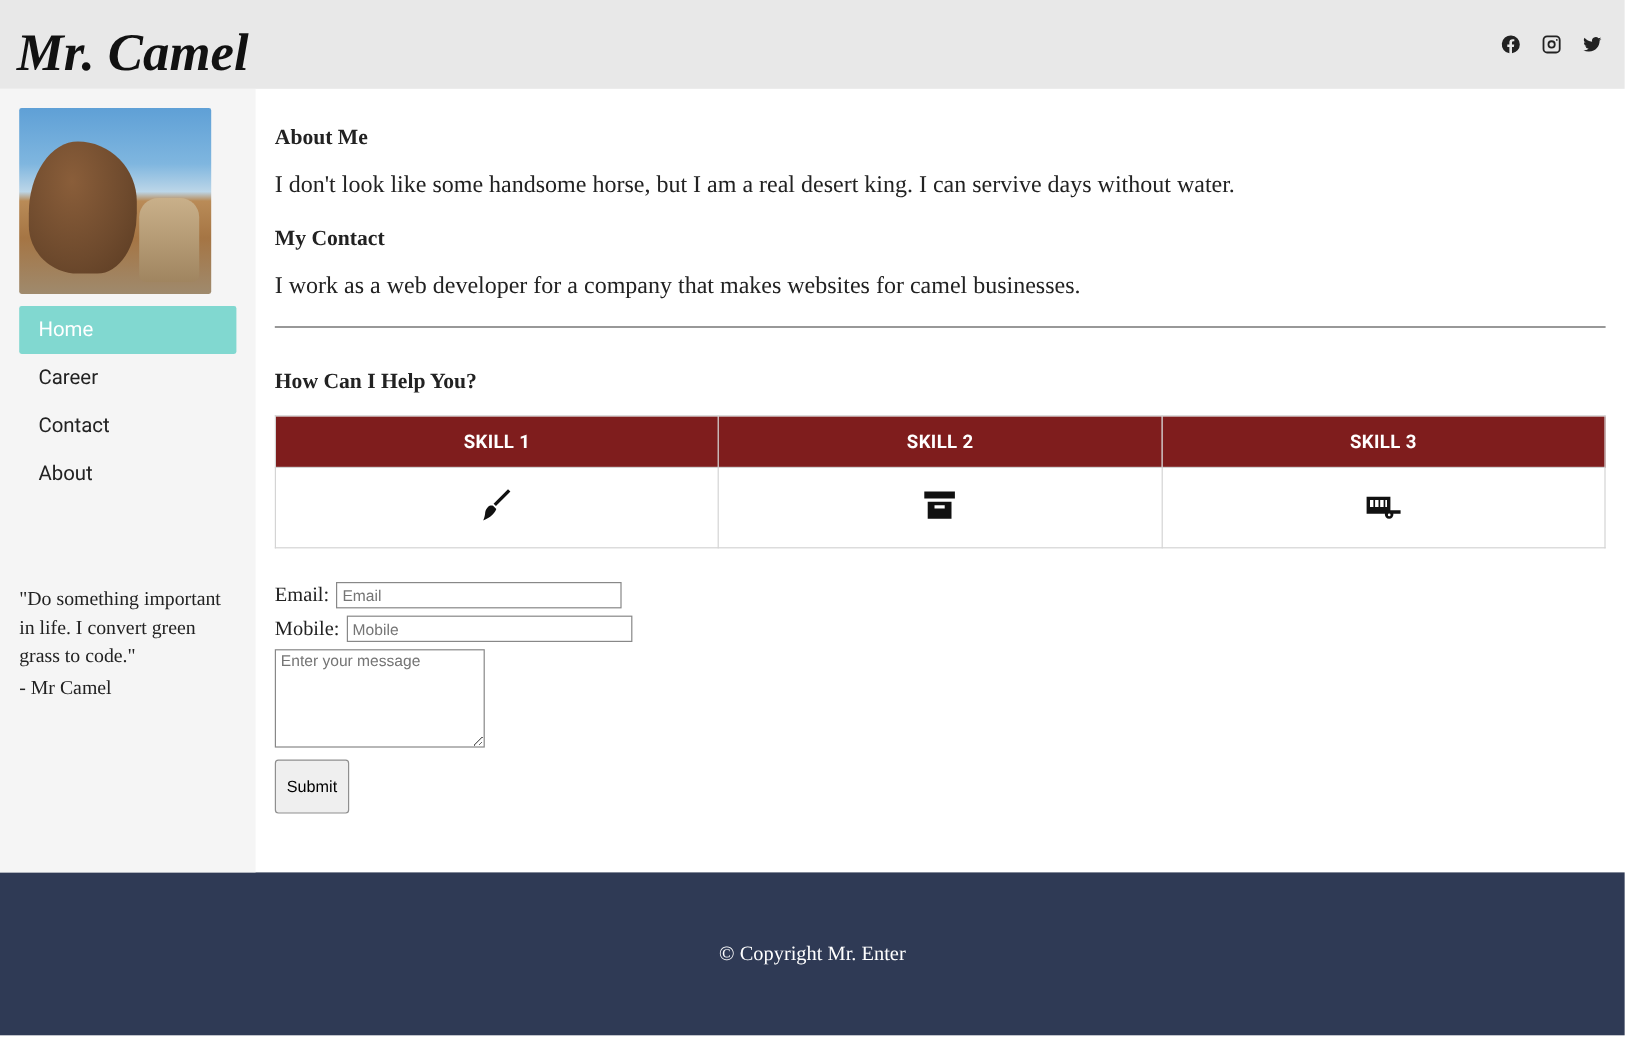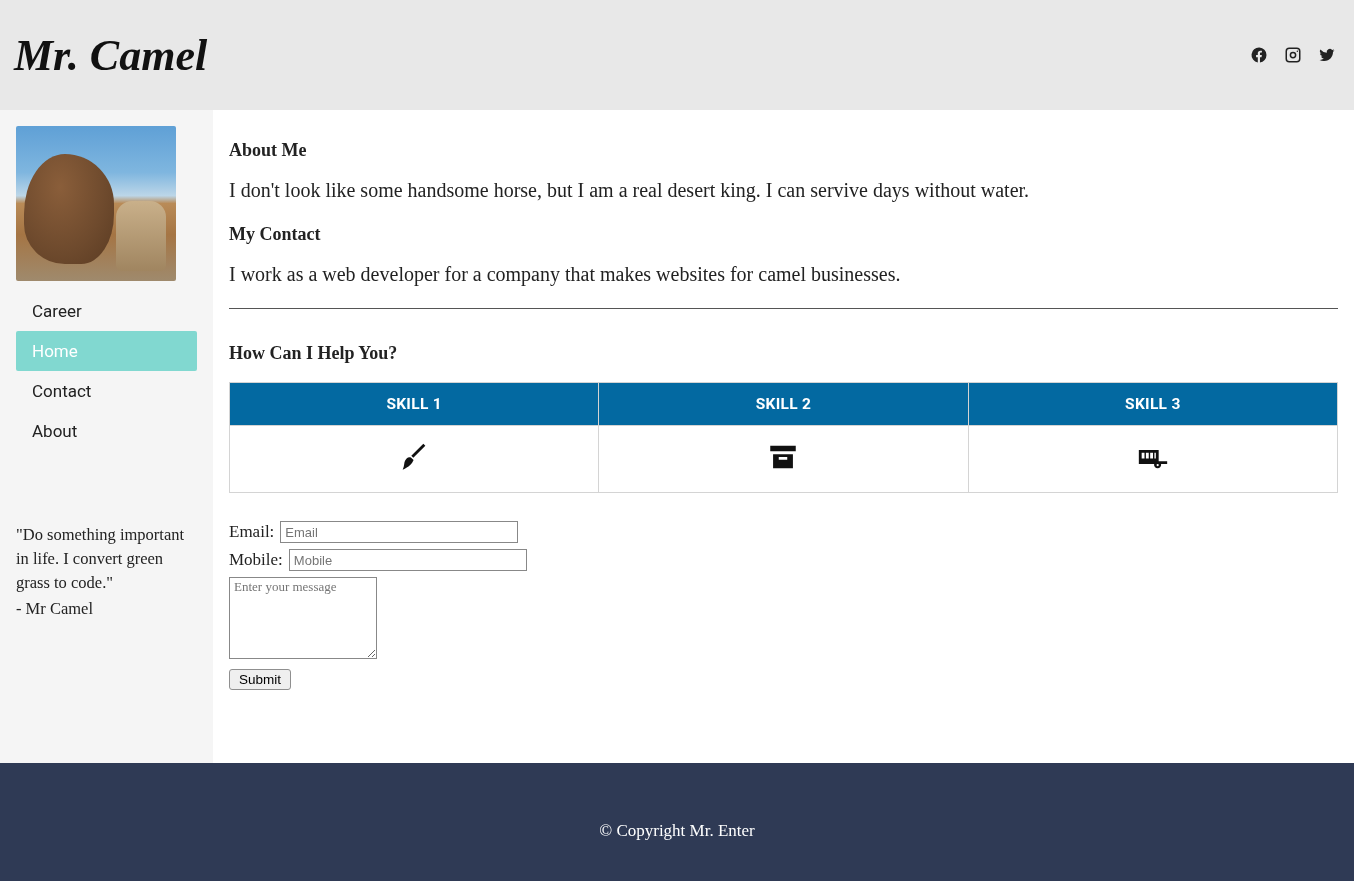--- a/index.html
+++ b/index.html
@@ -13,10 +13,9 @@
   .header {
     background: #e8e8e8;
     display: flex;
-    align-items: center;
     justify-content: space-between;
     padding: 18px 18px 18px 14px;
-    height: 110px;
+    height: 74px;
   }
   .brand {
     font-family: 'Brush Script MT', cursive;

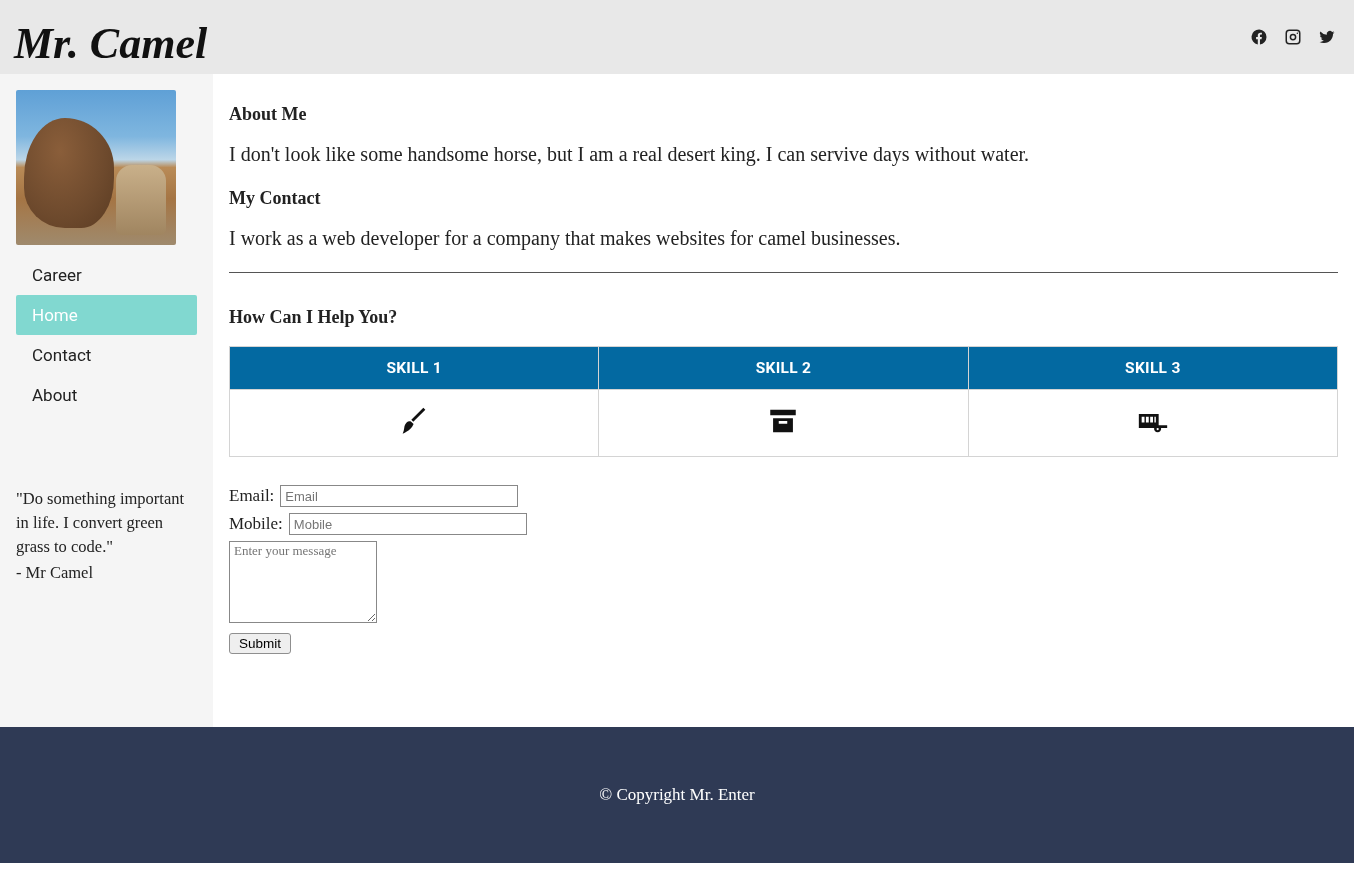--- a/index.html
+++ b/index.html
@@ -180,8 +180,8 @@
   <aside class="sidebar">
     <div class="avatar"></div>
     <nav class="nav">
+      <div class="nav-item active">Home</div>
       <div class="nav-item">Career</div>
-      <div class="nav-item active">Home</div>
       <div class="nav-item">Contact</div>
       <div class="nav-item">About</div>
     </nav>

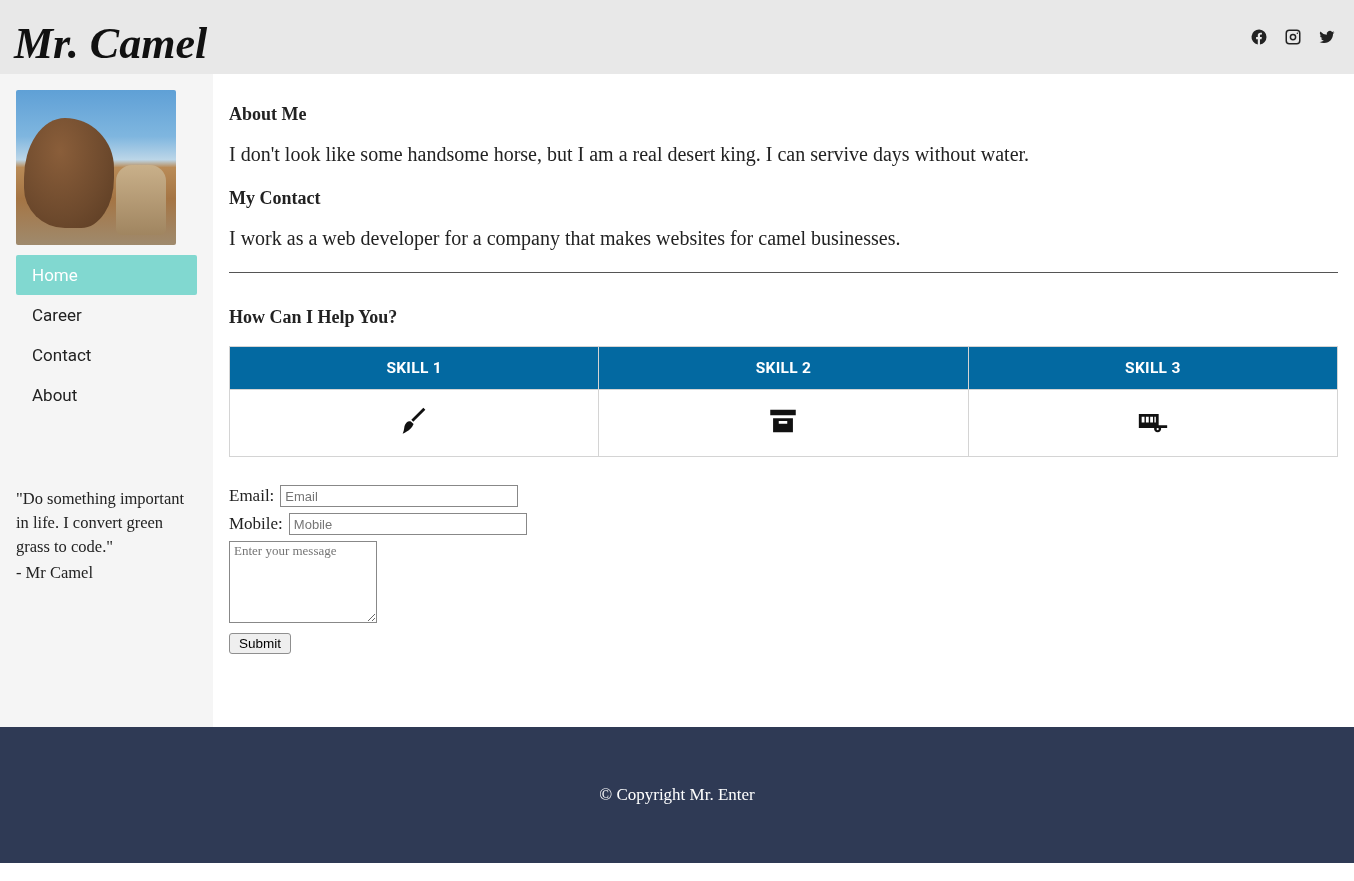--- a/index.html
+++ b/index.html
@@ -103,7 +103,7 @@
     text-align: left;
   }
   th {
-    background: #0369a1;
+    background: #7f1d1d;
     color: #fff;
     text-align: center;
     font-weight: 700;

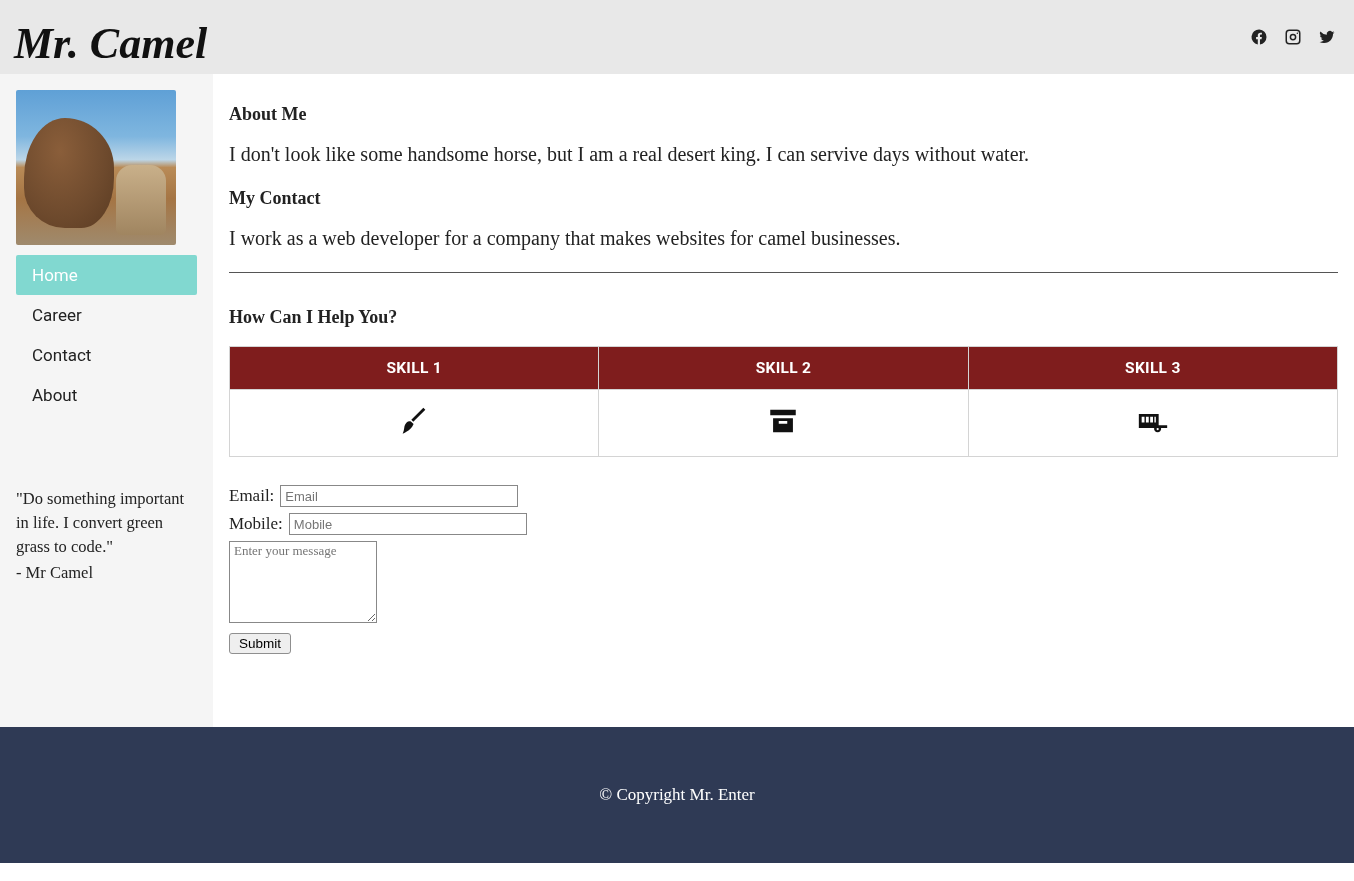--- a/index.html
+++ b/index.html
@@ -124,9 +124,9 @@
     padding: 1px 4px;
   }
   textarea.text-input {
-    width: 148px;
+    width: 175px;
     height: 82px;
-    font-family: Liberation Serif, serif;
+    font-family: Liberation Sans, sans-serif;
     resize: both;
     margin-top: 2px;
     display:block;

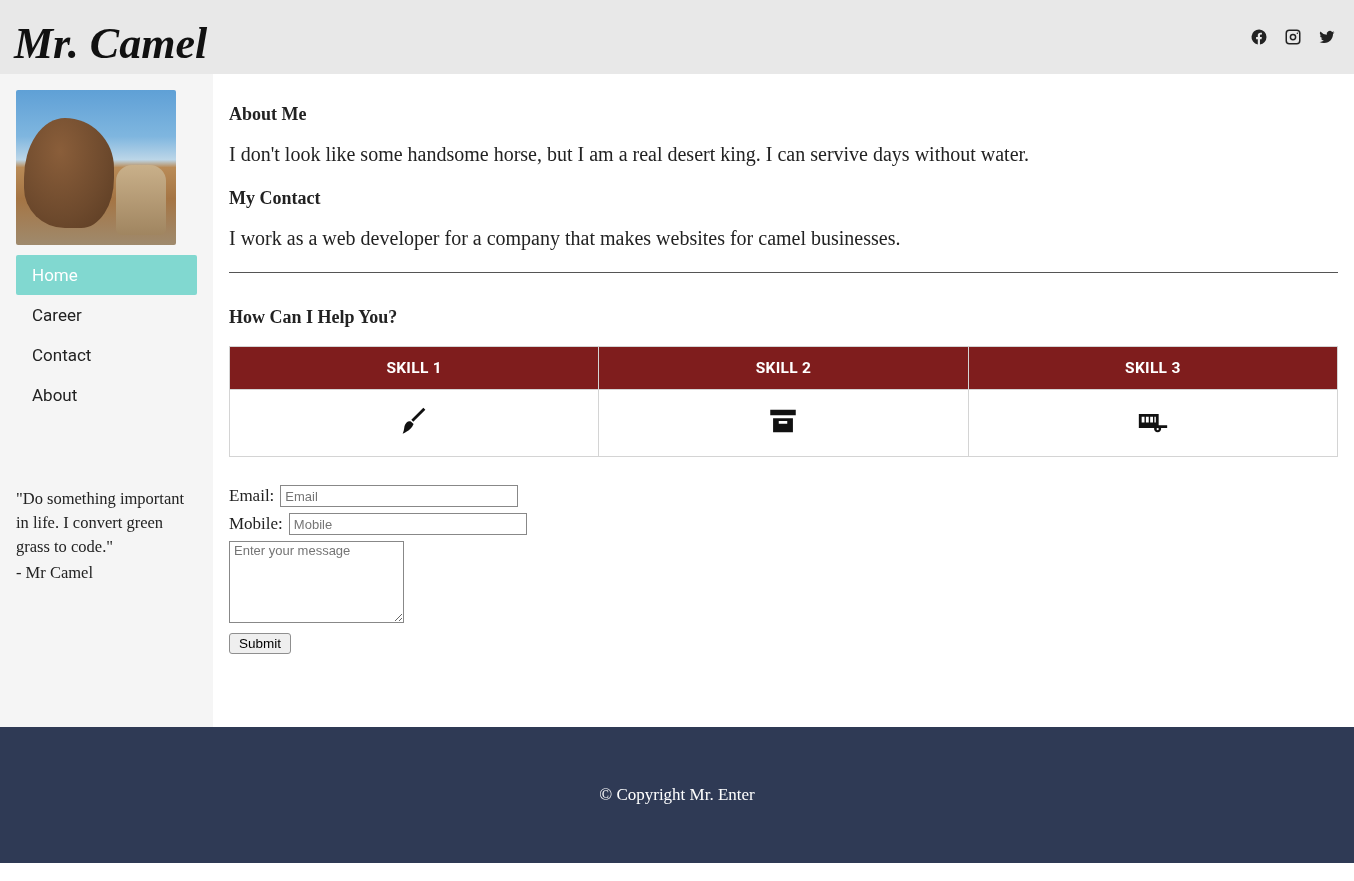--- a/index.html
+++ b/index.html
@@ -134,7 +134,7 @@
   .submit-btn {
     font-family: -apple-system, Arial, sans-serif;
     font-size: 13.5px;
-    padding: 2px 9px;
+    padding: 14px 9px;
     background: #efefef;
     border: 1px solid #8f8f8f;
     border-radius: 3px;

